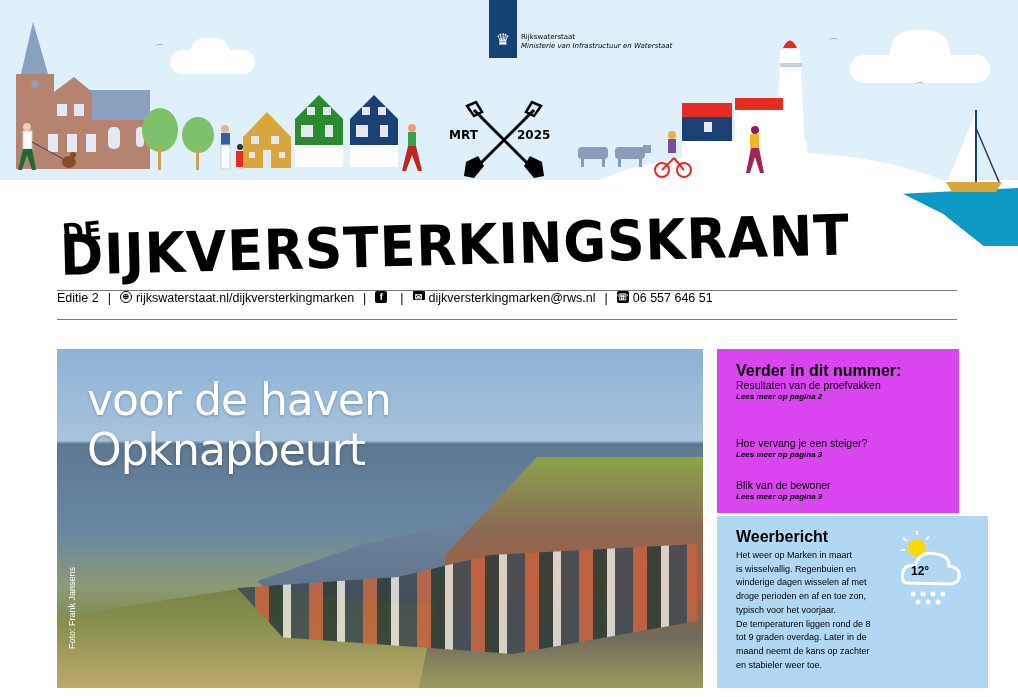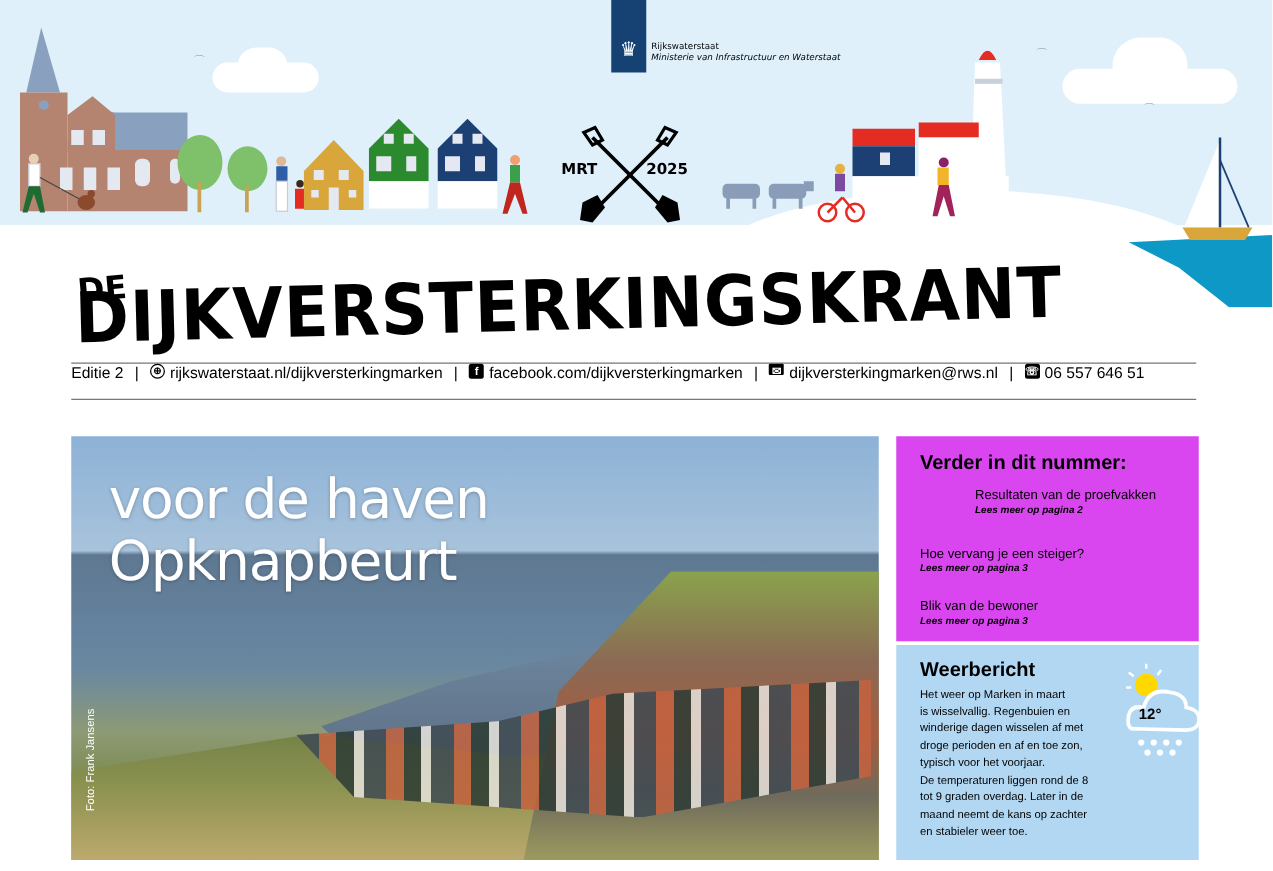--- a/index.html
+++ b/index.html
@@ -197,7 +197,6 @@
   <span>rijkswaterstaat.nl/dijkversterkingmarken</span>
   <span class="sep">|</span>
   <span class="ico">f</span>
-  <span>facebook.com/dijkversterkingmarken</span>
   <span class="sep">|</span>
   <span class="ico" style="height:9px;border-radius:1px;">✉</span>
   <span>dijkversterkingmarken@rws.nl</span>

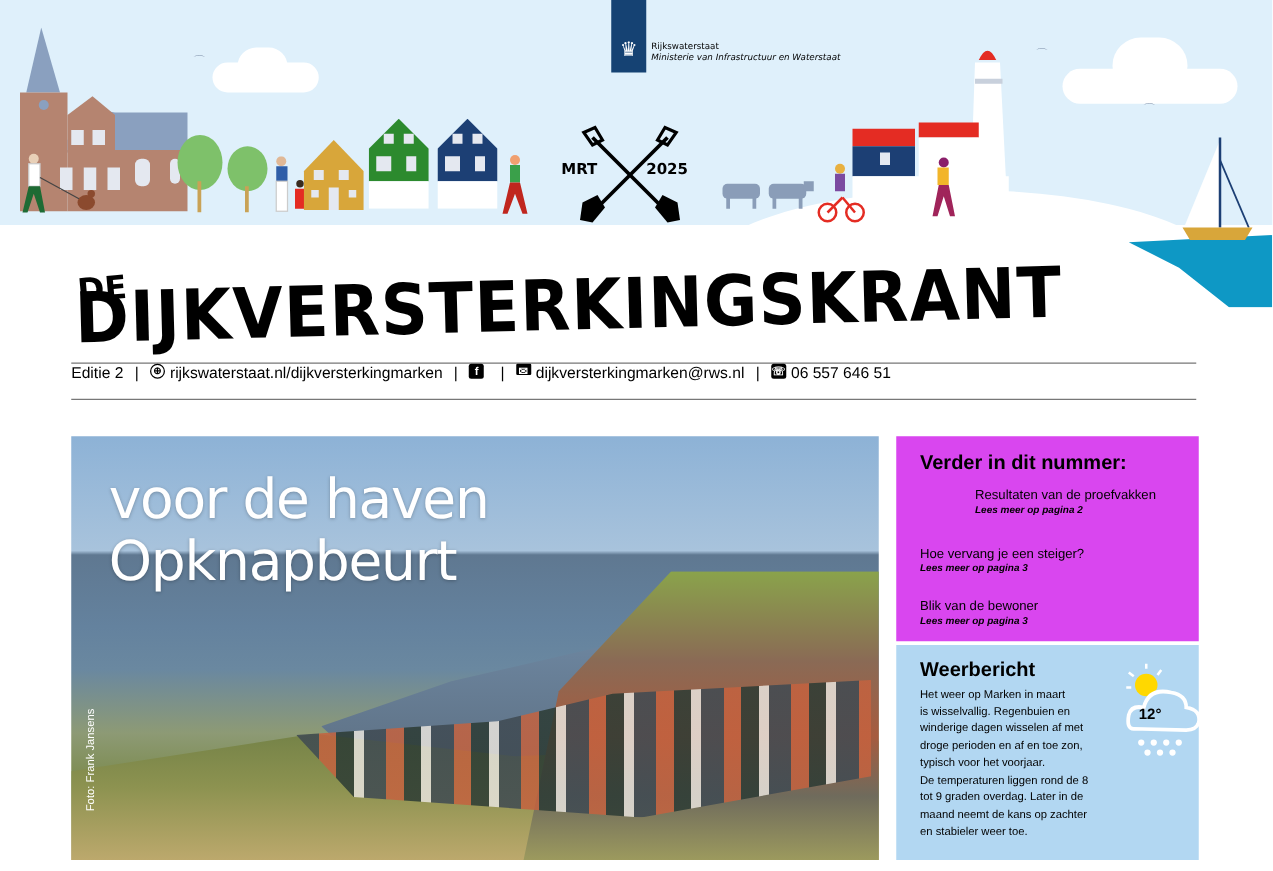--- a/index.html
+++ b/index.html
@@ -219,7 +219,7 @@
 
 <div class="yellow">
   <h2>Verder in dit nummer:</h2>
-  <div class="toc-item" style="top:41px;margin-left:44px;">
+  <div class="toc-item" style="top:30px;">
     <span class="t">Resultaten van de proefvakken</span>
     <span class="r">Lees meer op pagina 2</span>
   </div>

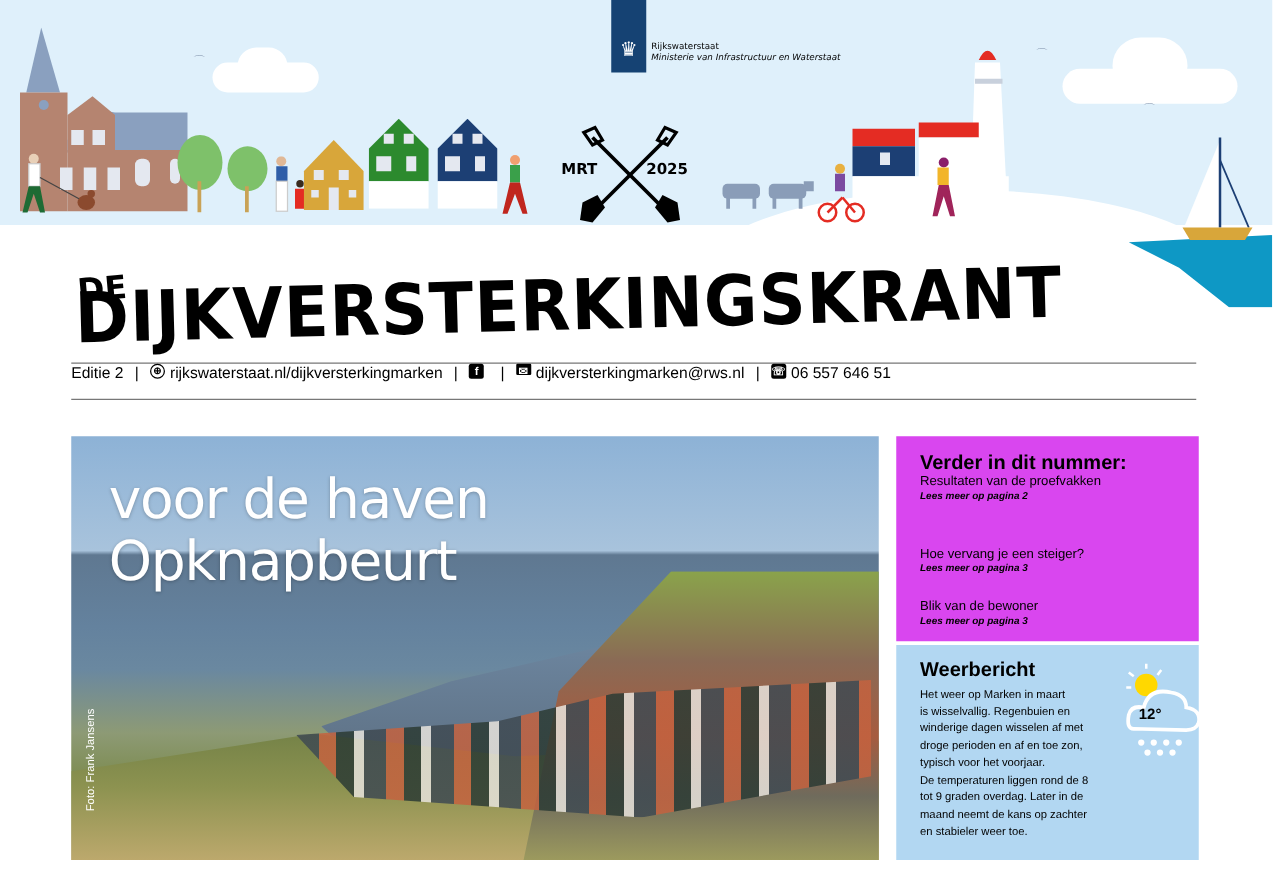--- a/index.html
+++ b/index.html
@@ -36,7 +36,7 @@
   .toc-item{position:absolute;left:19px;font-family:"Liberation Sans",sans-serif;}
   .toc-item .t{font-size:10.5px;display:block;}
   .toc-item .r{font-size:8px;font-weight:bold;font-style:italic;display:block;margin-top:1px;}
-  .blue{position:absolute;left:717px;top:516px;width:242px;height:172px;background:#b2d7f2;}
+  .blue{position:absolute;left:717px;top:516px;width:242px;height:172px;background:#b2d7f2;padding-left:29px;}
   .blue h2{position:absolute;left:19px;top:12px;margin:0;font-size:16px;font-family:"Liberation Sans",sans-serif;font-weight:bold;}
   .wtext{position:absolute;left:19px;top:33px;width:140px;font-size:9px;line-height:13.7px;font-family:"Liberation Sans",sans-serif;}
   .wicon{position:absolute;left:182px;top:12px;width:66px;height:80px;}

